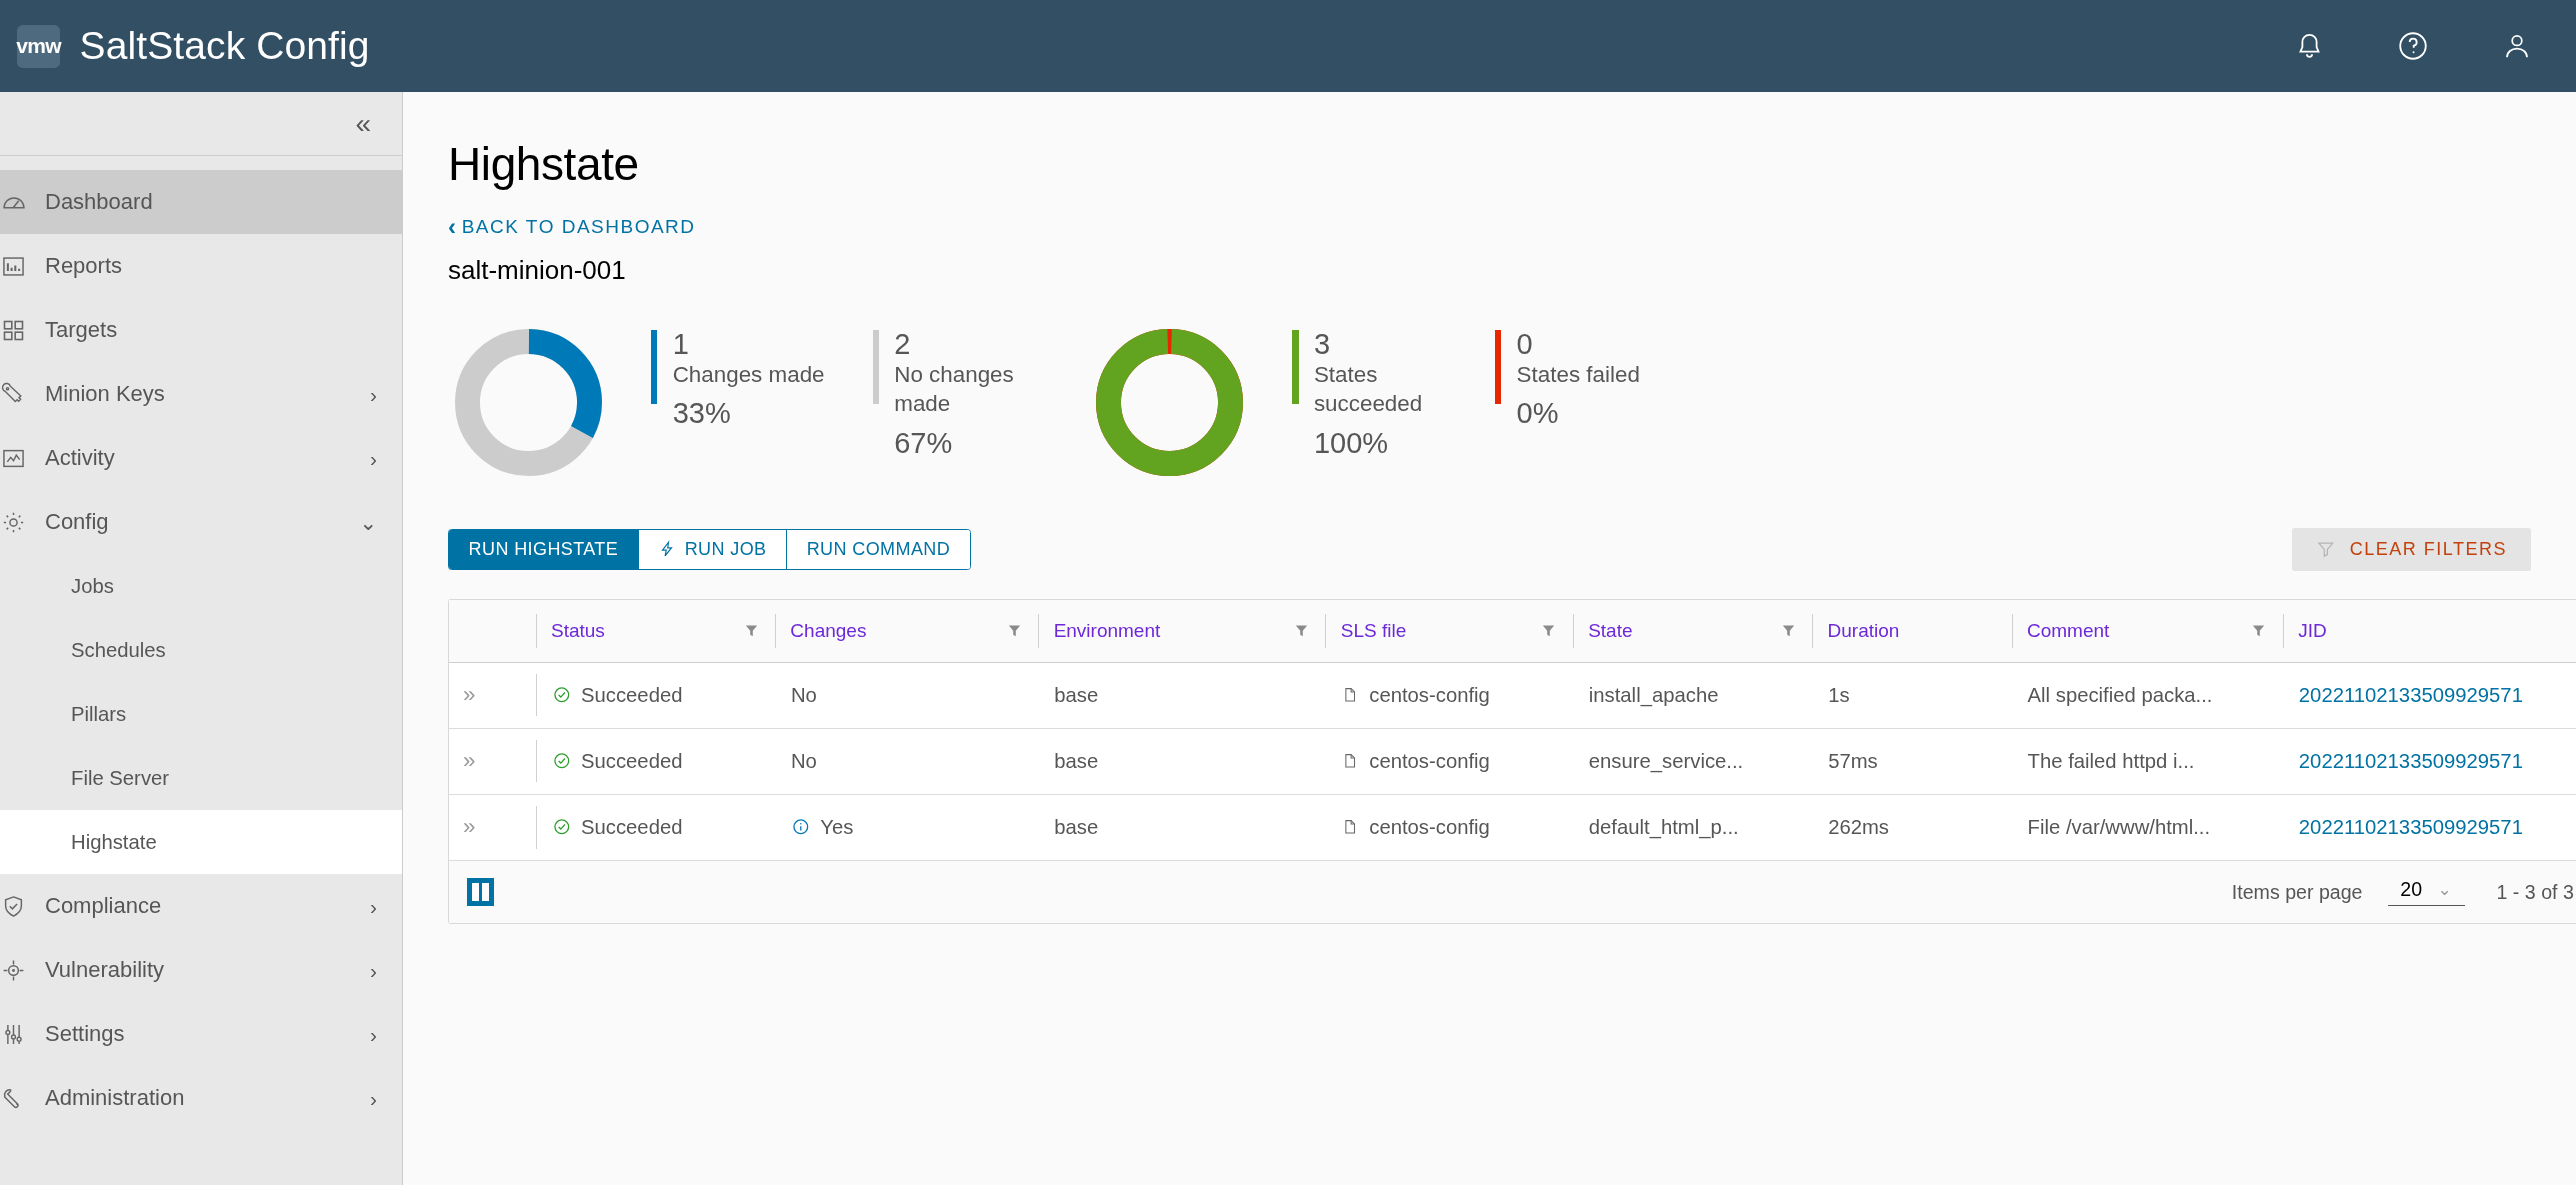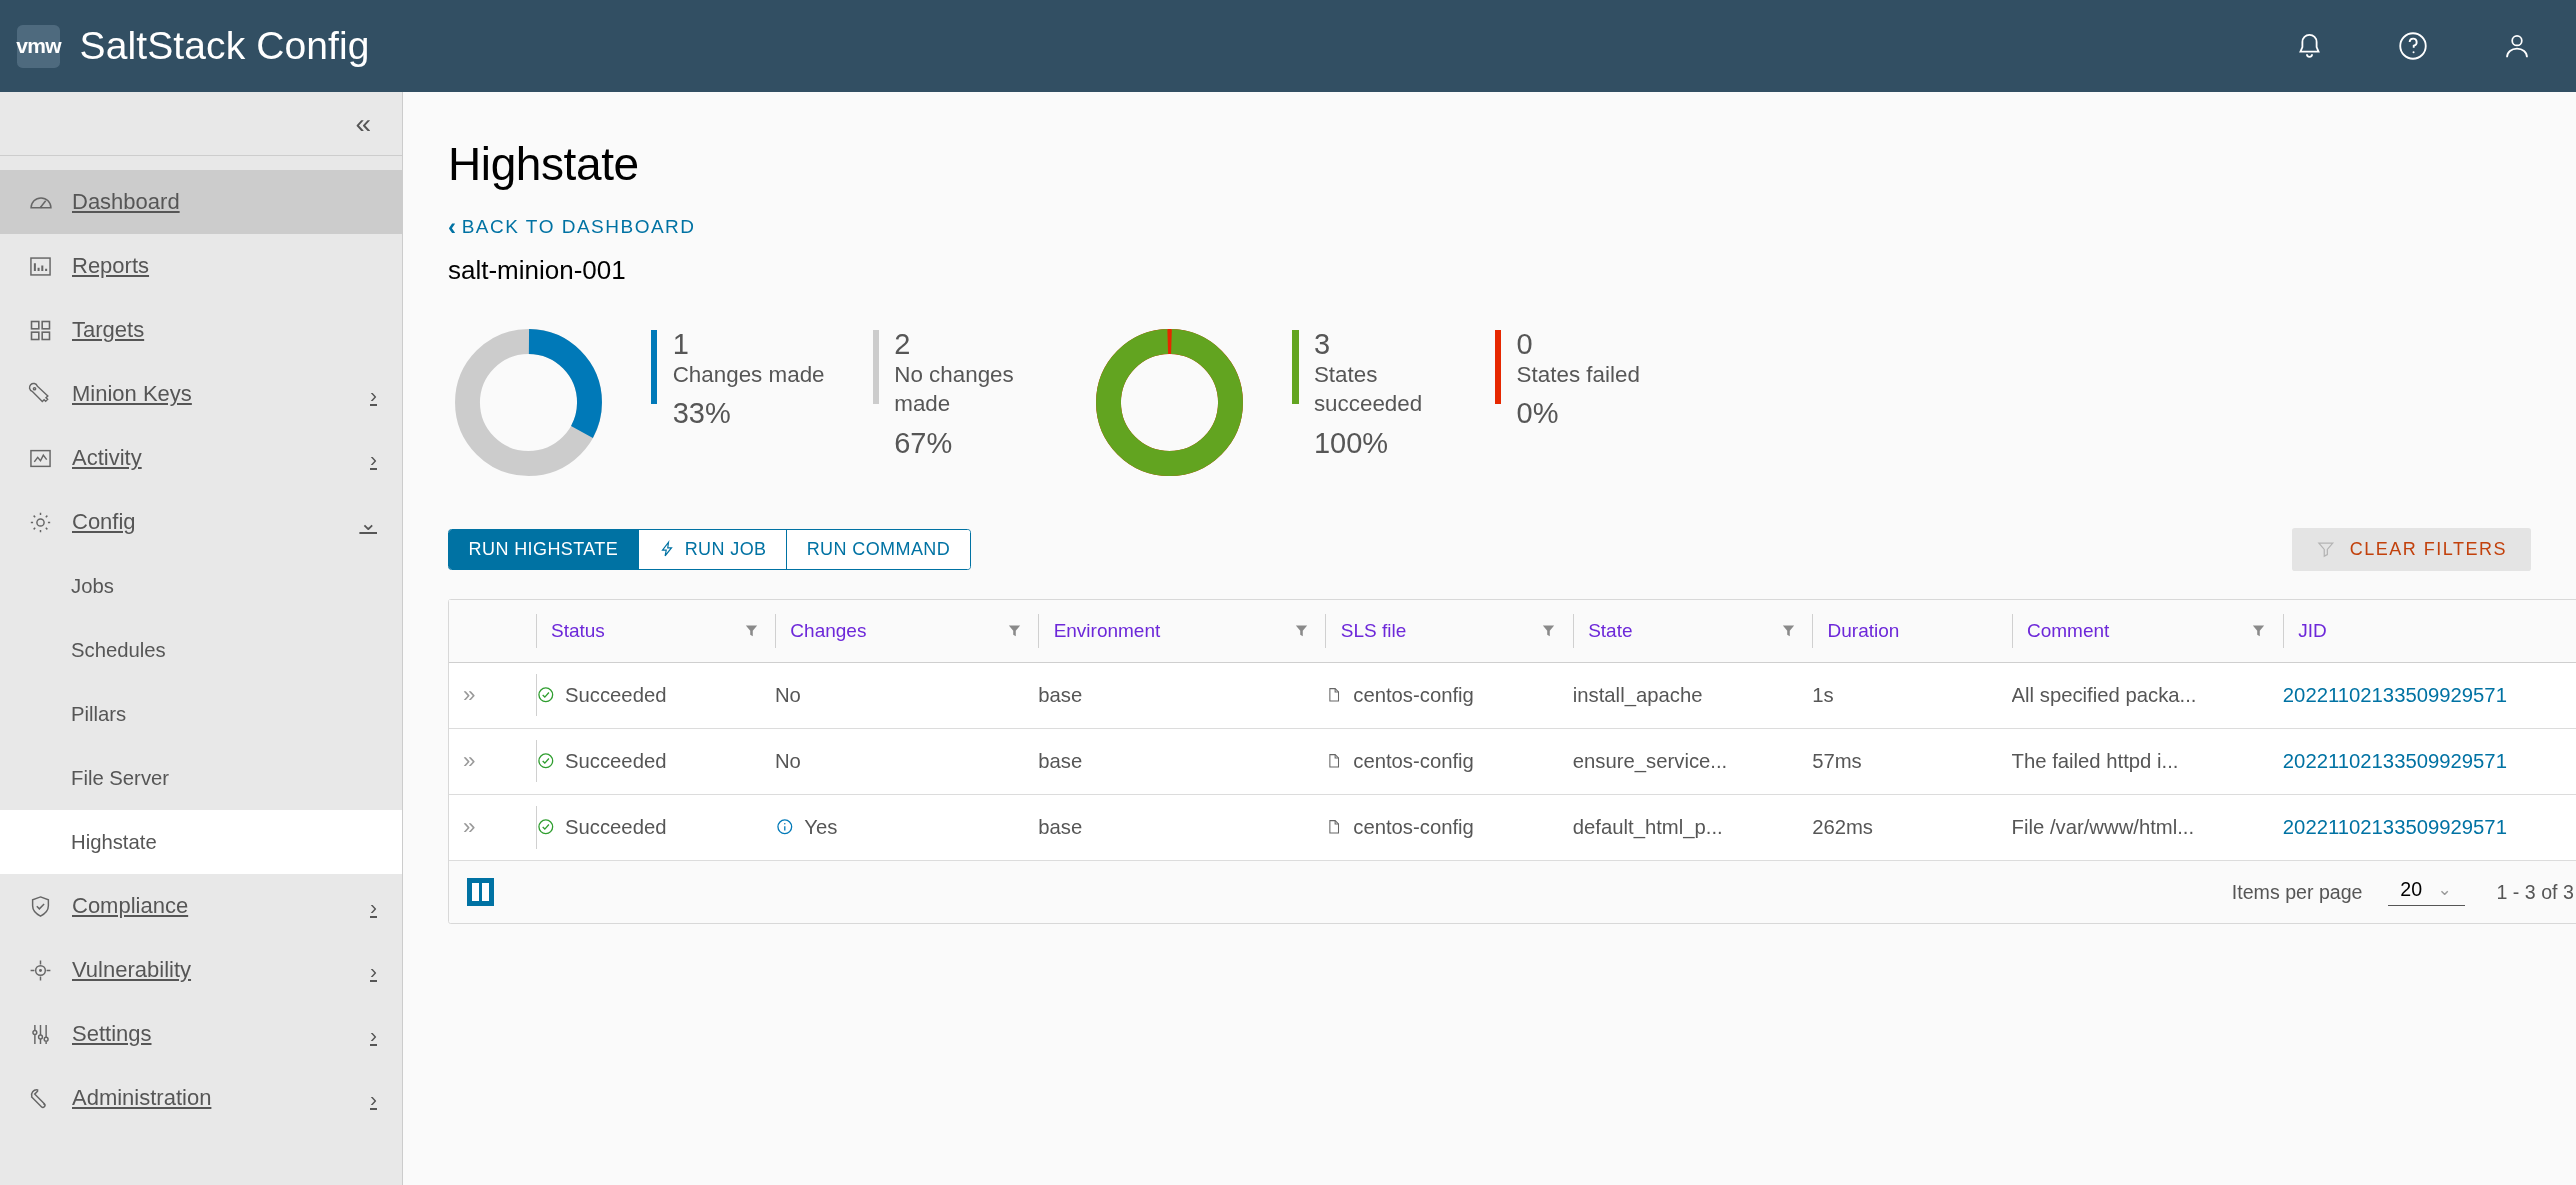--- a/index.html
+++ b/index.html
@@ -50,10 +50,9 @@
   .nav { padding-top: 14px; flex: 1; overflow: hidden; }
   .nav-item {
     height: 64px; display: flex; align-items: center;
-    padding-left: 27px; padding-right: 25px;
+    padding-right: 25px;
     color: #565656; font-size: 22px;
     cursor: pointer;
-    text-decoration: underline;
   }
   .nav-item.active { background: #cccccc; }
   .nav-item .ic { width: 45px; flex: 0 0 45px; display:flex; align-items:center; color:#666; }

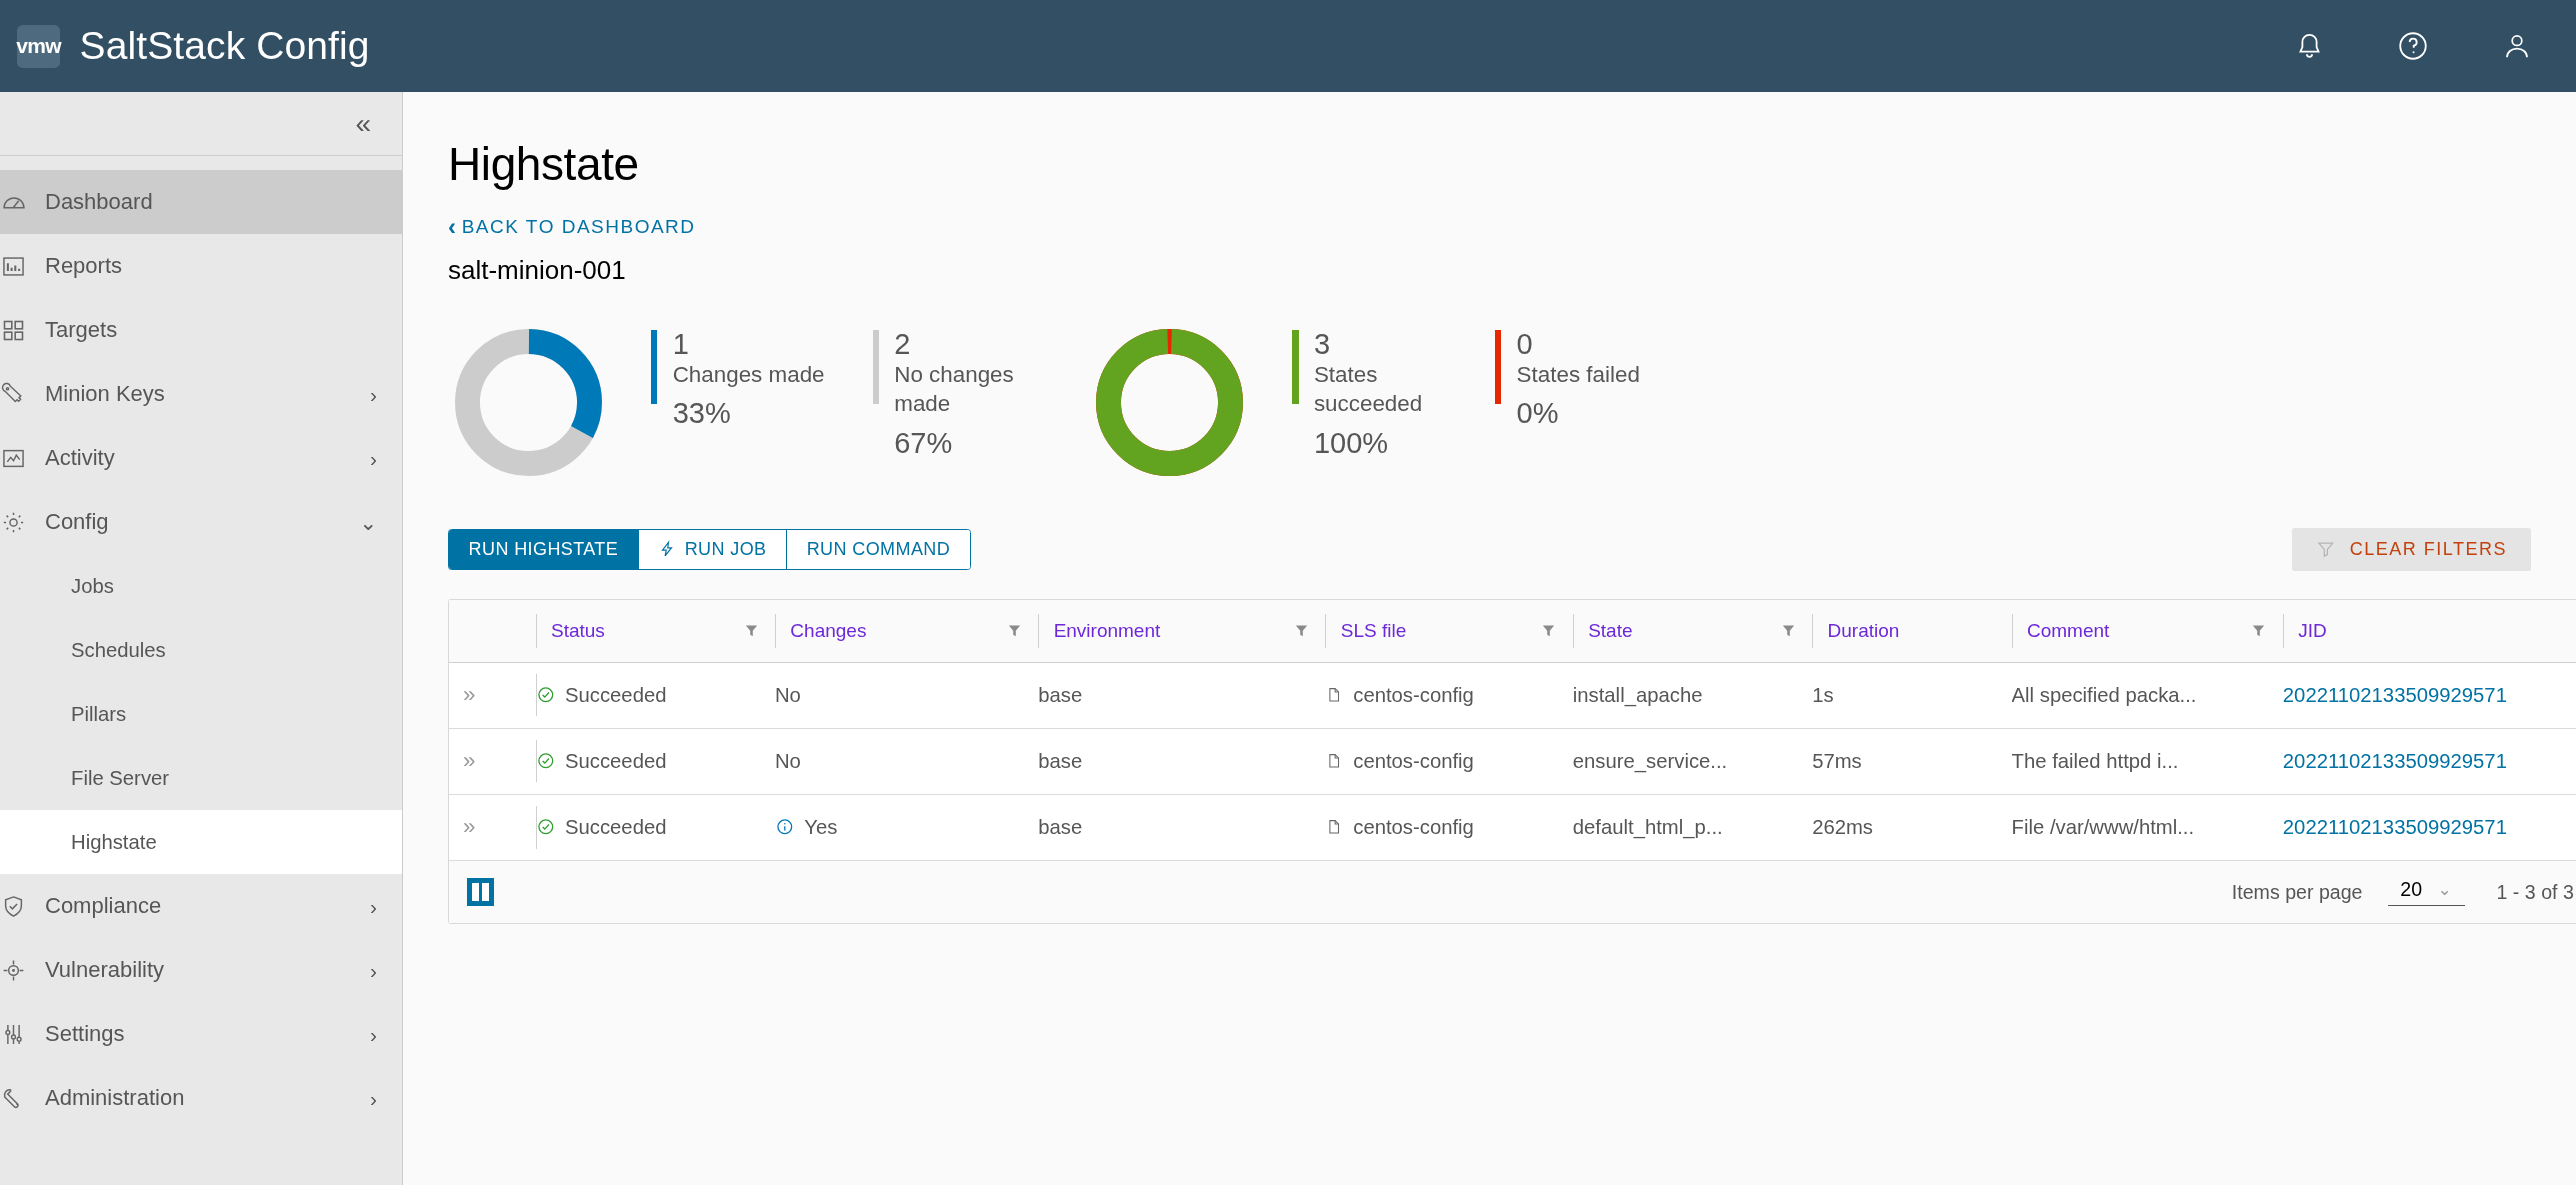--- a/index.html
+++ b/index.html
@@ -123,7 +123,7 @@
   }
   .filter-ic { color: #8a8a8a; display: flex; }
   tbody td {
-    height: 66px; font-size: 20.3px; color: #565656; padding: 0 0;
+    height: 66px; font-size: 20.3px; color: #565656; padding: 0 16px;
     border-bottom: 0.7px solid #dcdcdc; vertical-align: middle; font-weight: 300;
     overflow: hidden; white-space: nowrap; text-overflow: ellipsis;
   }

